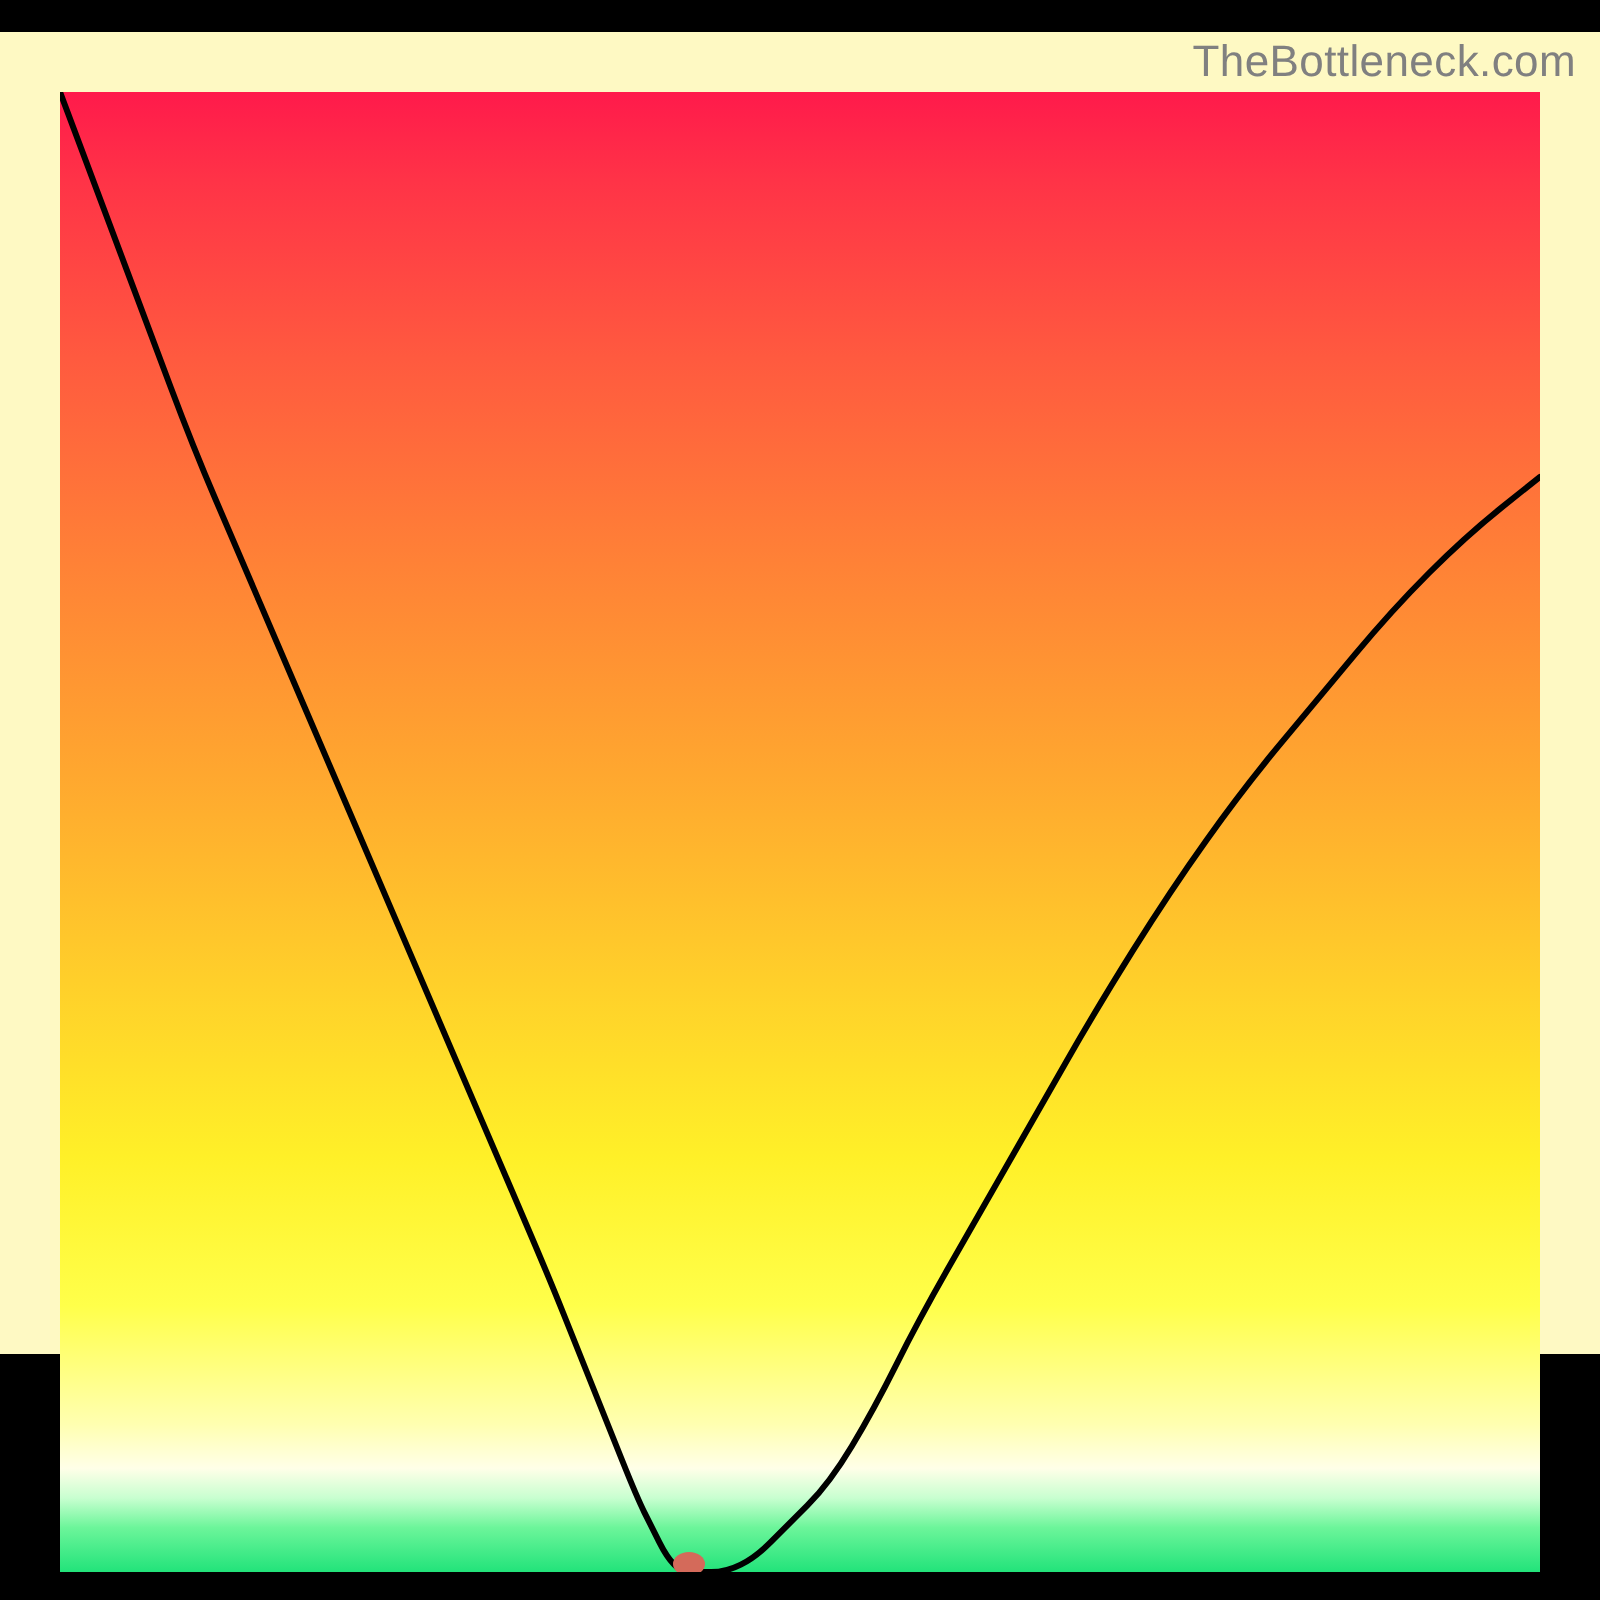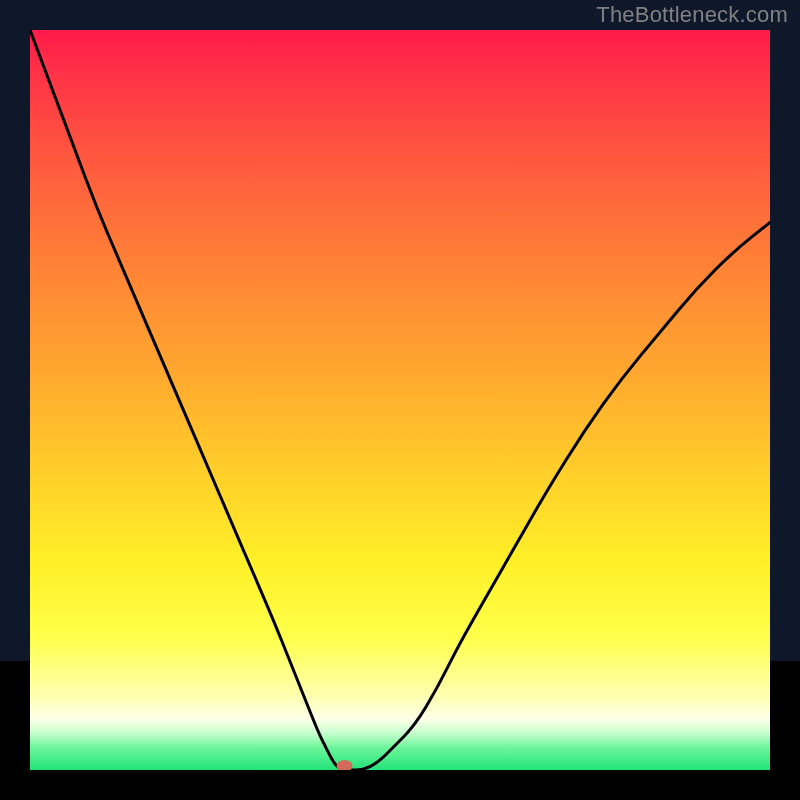--- a/index.html
+++ b/index.html
@@ -14,10 +14,10 @@
   .frame {
     position: absolute;
     left: 0;
-    top: 0;
+    top: 16px;
     width: 800px;
     height: 661px;
-    background: #0f172a;
+    background: #fef9c3;
   }
   .plot {
     position: absolute;

